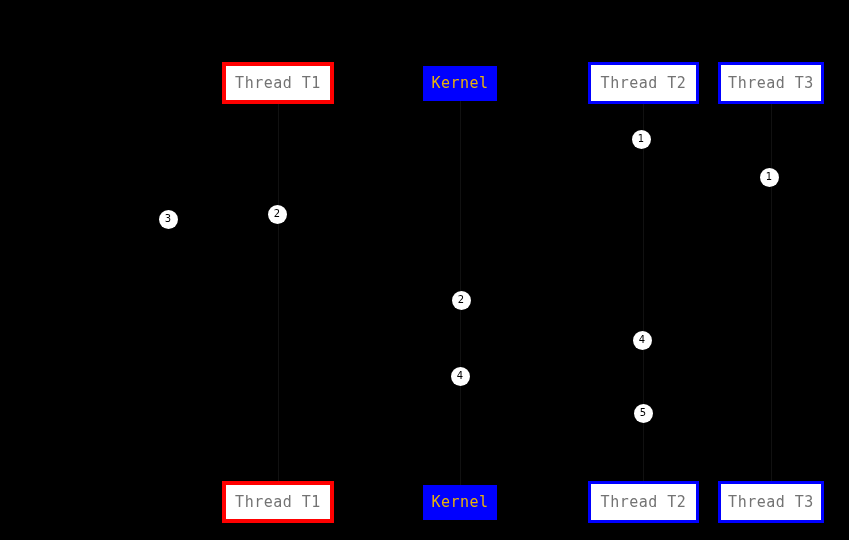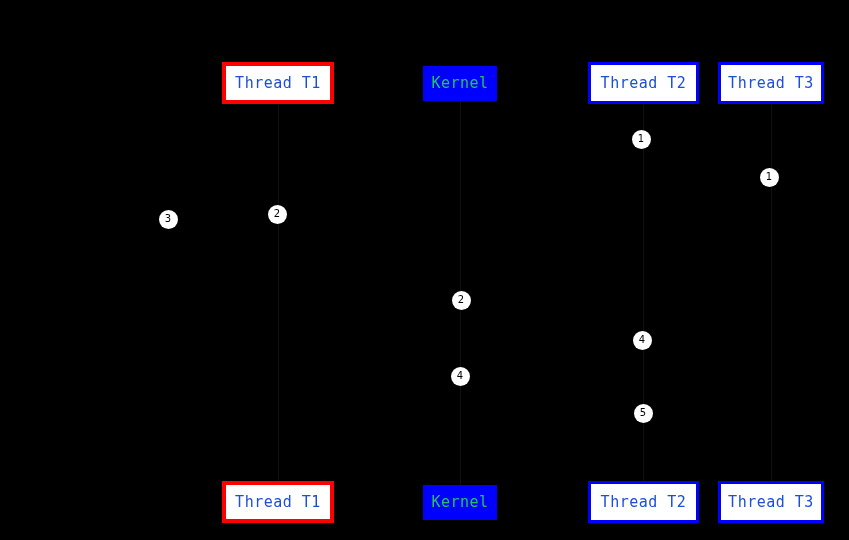--- a/index.html
+++ b/index.html
@@ -32,7 +32,7 @@
   }
   .lifeline-box.framed {
     background: #ffffff;
-    color: #1d4ed8;
+    color: #737373;
     border-style: solid;
     text-align: center;
   }

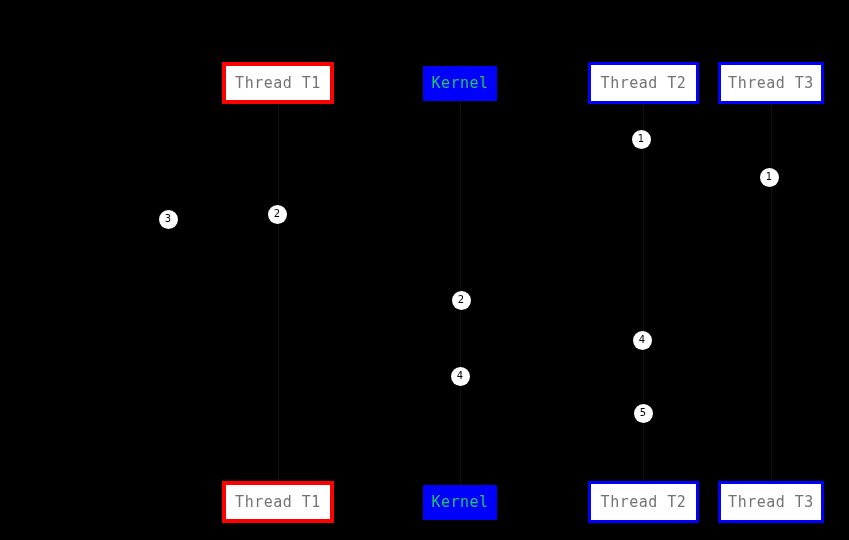--- a/index.html
+++ b/index.html
@@ -46,7 +46,7 @@
   }
   .lifeline-box.solid-blue {
     background: #0000ff;
-    color: #22c55e;
+    color: #eab308;
     border: none;
   }
 

